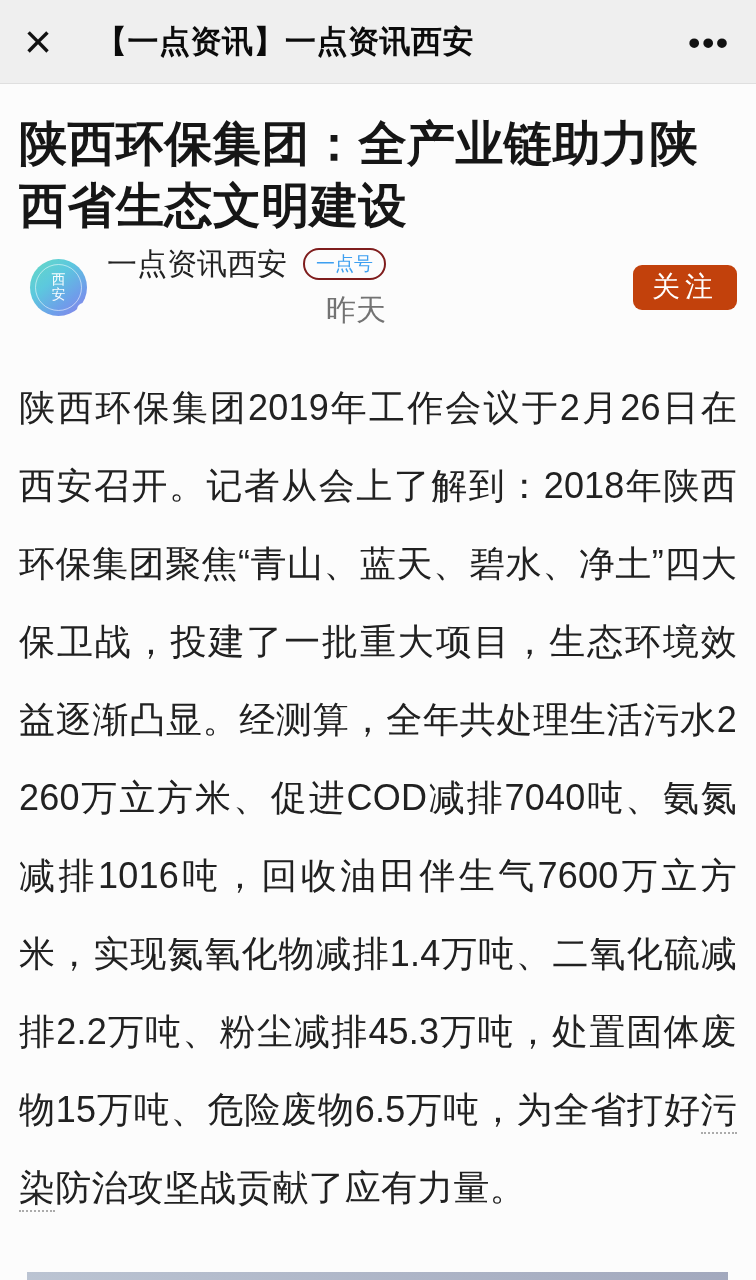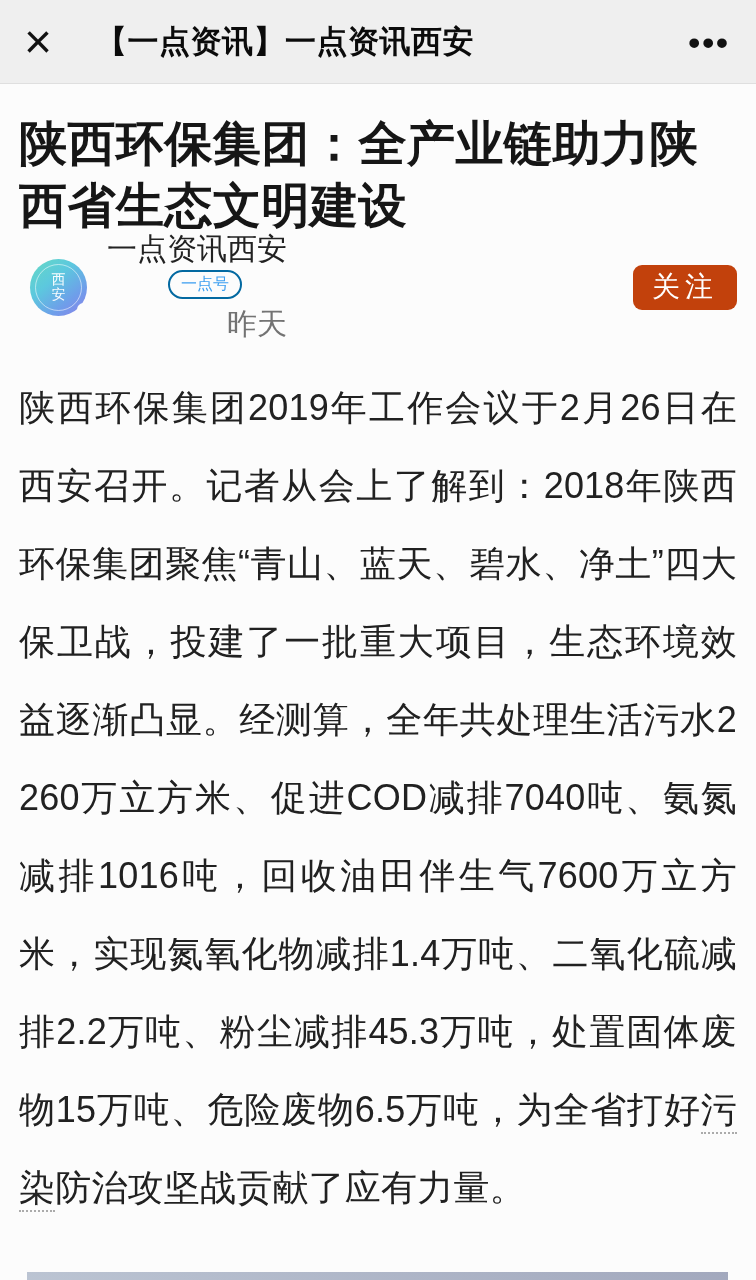--- a/index.html
+++ b/index.html
@@ -54,7 +54,7 @@
     font-family:"DejaVu Serif","Liberation Serif",serif;
   }
   .author-info { margin-left:20px; display:flex; flex-direction:column; justify-content:center; }
-  .name-row { display:flex; align-items:center;flex-direction:column; }
+  .name-row { display:flex; align-items:center; }
   .author-name { font-size:30px; color:#222; }
   .badge {
     margin-left:16px; font-size:16px; color:#3D9FF0; border:2px solid #0369a1;

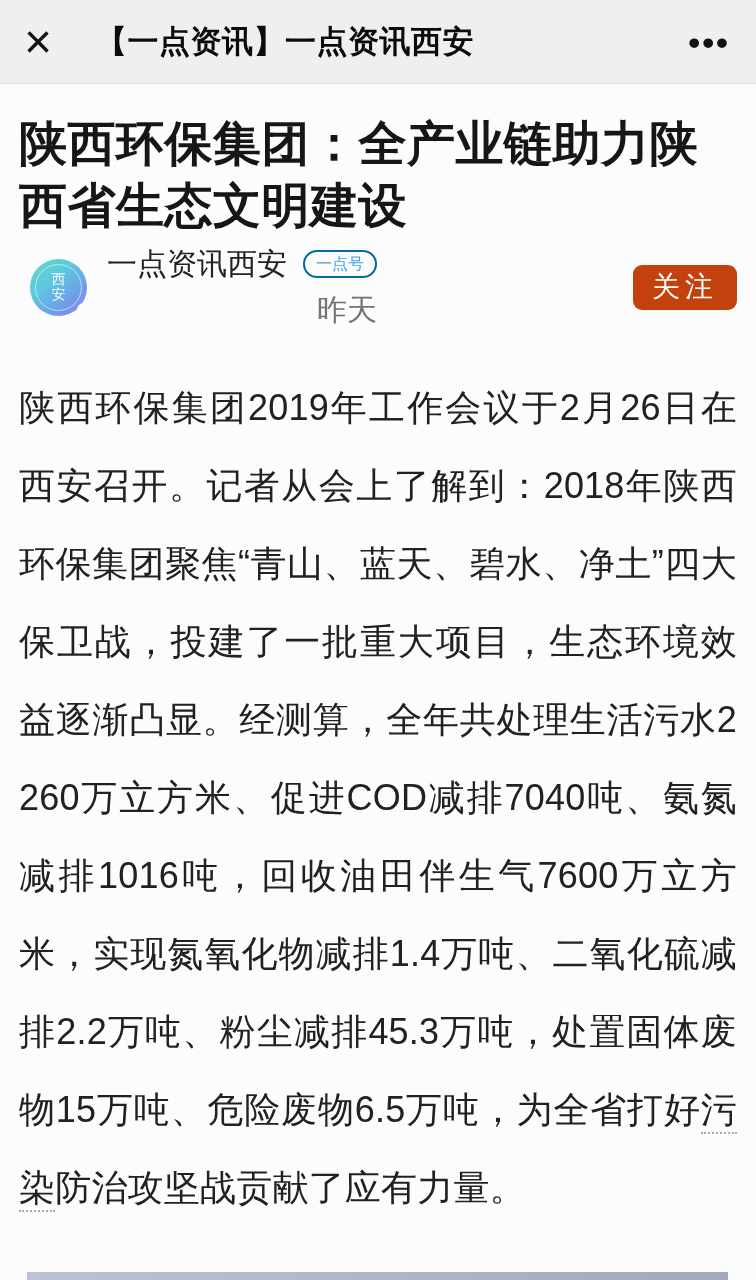--- a/index.html
+++ b/index.html
@@ -57,7 +57,7 @@
   .name-row { display:flex; align-items:center; }
   .author-name { font-size:30px; color:#222; }
   .badge {
-    margin-left:16px; font-size:16px; color:#3D9FF0; border:2px solid #0369a1;
+    margin-left:16px; font-size:19px; color:#3D9FF0; border:2px solid #7f1d1d;
     border-radius:999px; padding:1px 11px 2px; line-height:1.35; white-space:nowrap;
   }
   .publish-time { margin-top:5px; font-size:30px; color:#737373;text-align:right; }

